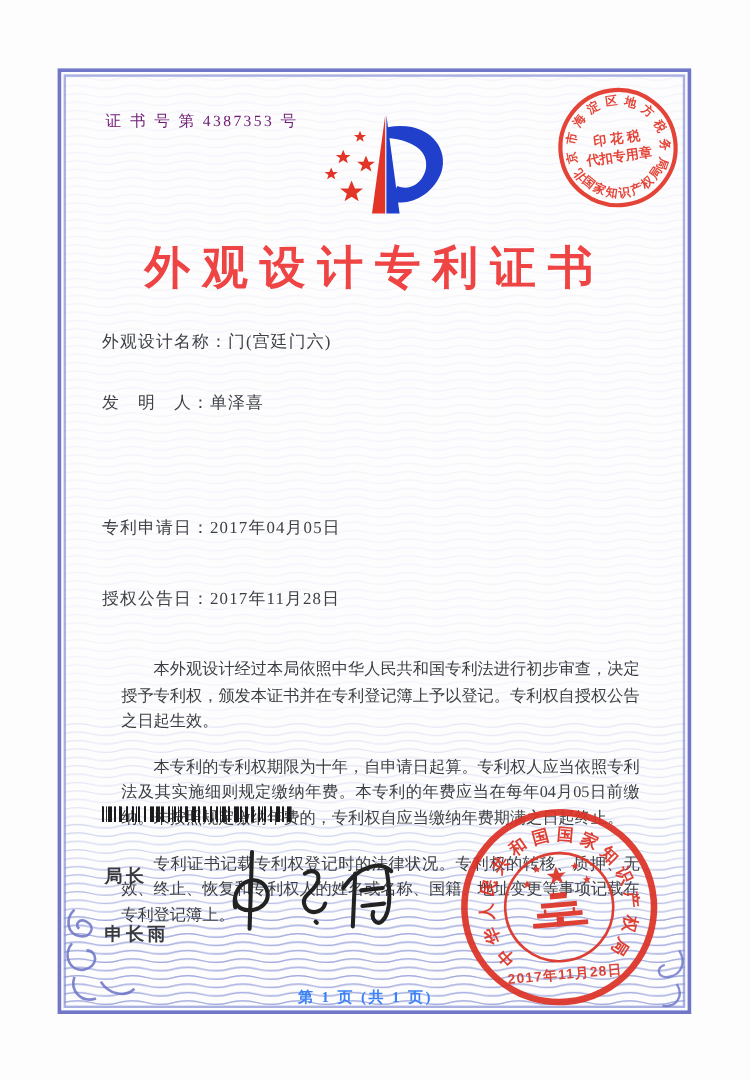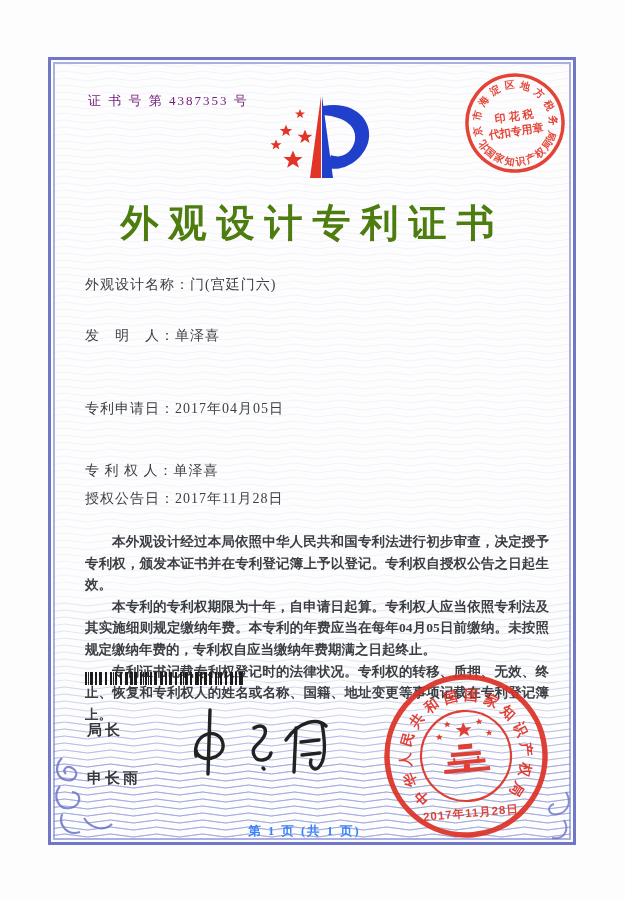--- a/index.html
+++ b/index.html
@@ -11,7 +11,7 @@
   .waves{position:absolute;left:53px;top:62px;width:518px;height:778px;pointer-events:none;}
   .certno{position:absolute;left:88px;top:92px;font-size:13px;letter-spacing:2px;color:#701a75;}
   .title{position:absolute;left:0;top:198px;width:625px;text-align:center;
-         font-size:38px;font-weight:600;letter-spacing:10px;color:#4d7c0f;}
+         font-size:38px;font-weight:600;letter-spacing:10px;color:#ef4444;}
   .row{position:absolute;left:85px;font-size:14px;letter-spacing:1px;color:#3c3f44;white-space:nowrap;}
   .paras{position:absolute;left:85px;top:531px;width:464px;font-size:13.5px;line-height:21.6px;
          text-align:justify;color:#3b3e42;}

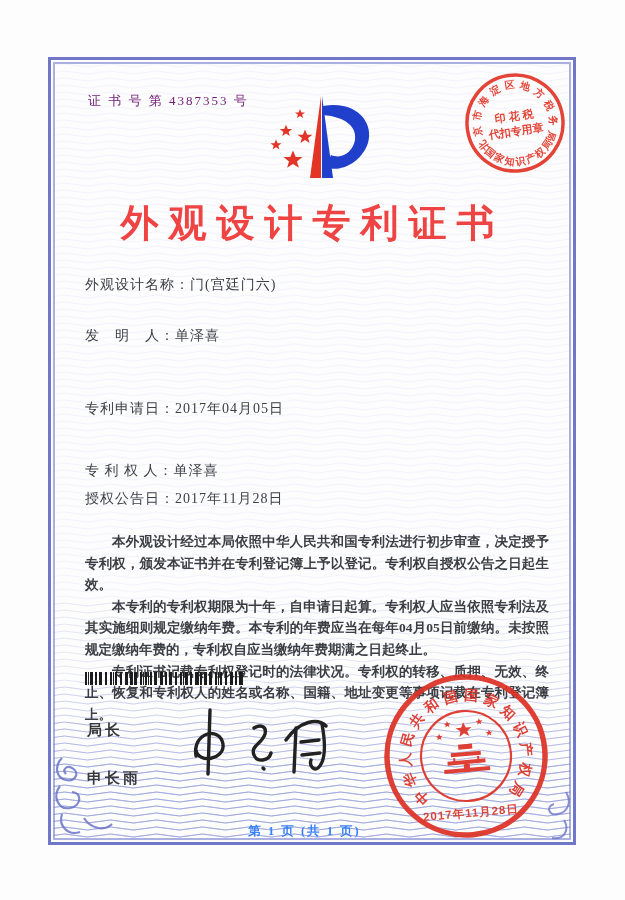--- a/index.html
+++ b/index.html
@@ -111,7 +111,7 @@
   <div class="row" style="top:327px">
     <span>发　明　人：</span><span>单泽喜</span>
   </div>
-  <div class="row" style="top:400px">
+  <div class="row" style="top:431px">
     <span>专利申请日：</span><span>2017年04月05日</span>
   </div>
   <div class="row" style="top:462px">

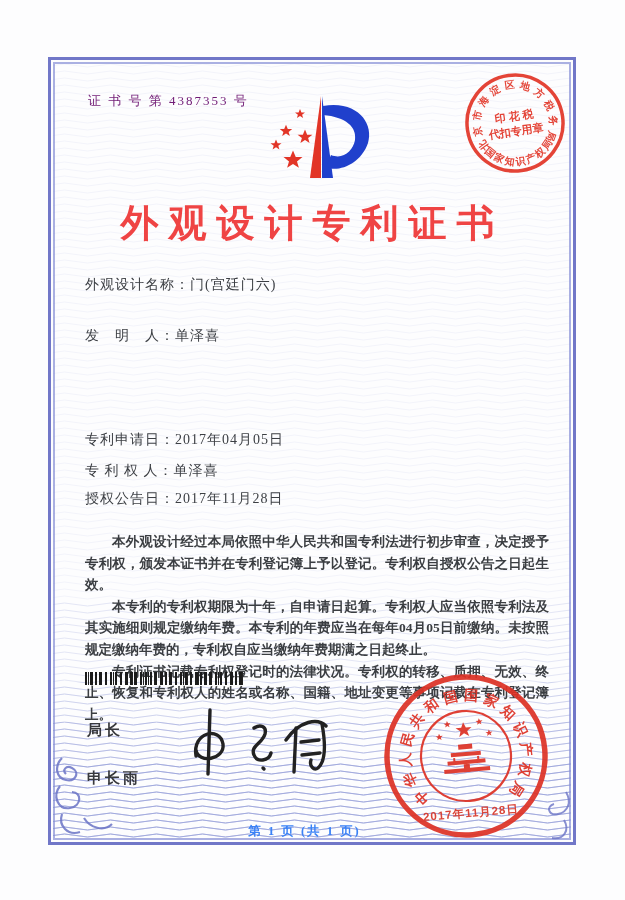--- a/index.html
+++ b/index.html
@@ -114,9 +114,6 @@
   <div class="row" style="top:431px">
     <span>专利申请日：</span><span>2017年04月05日</span>
   </div>
-  <div class="row" style="top:462px">
-    <span>专 利 权 人：</span><span>单泽喜</span>
-  </div>
   <div class="row" style="top:490px">
     <span>授权公告日：</span><span>2017年11月28日</span>
   </div>

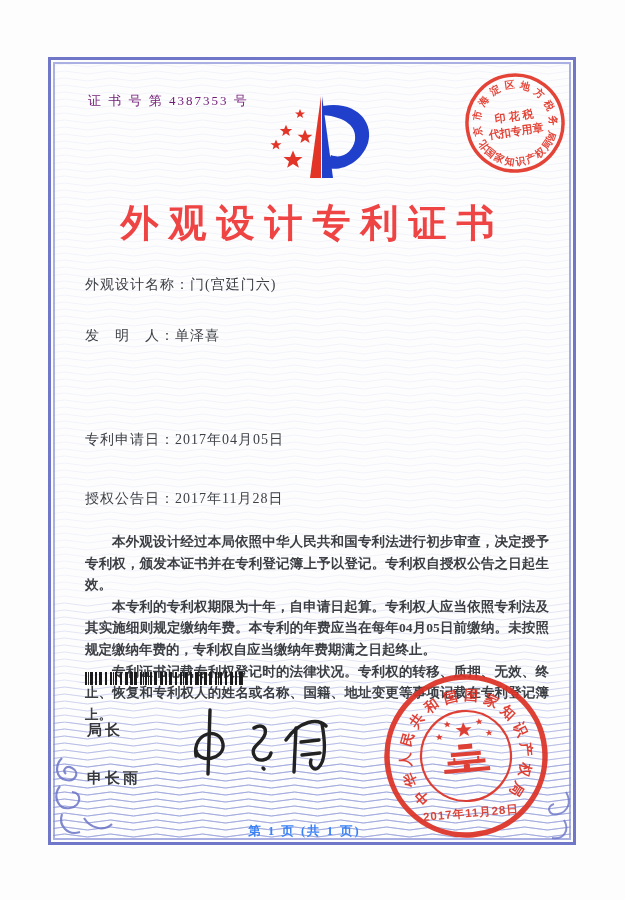--- a/index.html
+++ b/index.html
@@ -15,7 +15,7 @@
   .row{position:absolute;left:85px;font-size:14px;letter-spacing:1px;color:#3c3f44;white-space:nowrap;}
   .paras{position:absolute;left:85px;top:531px;width:464px;font-size:13.5px;line-height:21.6px;
          text-align:justify;color:#3b3e42;}
-  .paras p{margin:0;text-indent:2em;font-weight:bold;}
+  .paras p{margin:16px;text-indent:2em;}
   .barcode{position:absolute;left:85px;top:672px;width:158px;height:13px;
            background:
              repeating-linear-gradient(90deg,#1b1b1b 0 2px,transparent 2px 5px),

